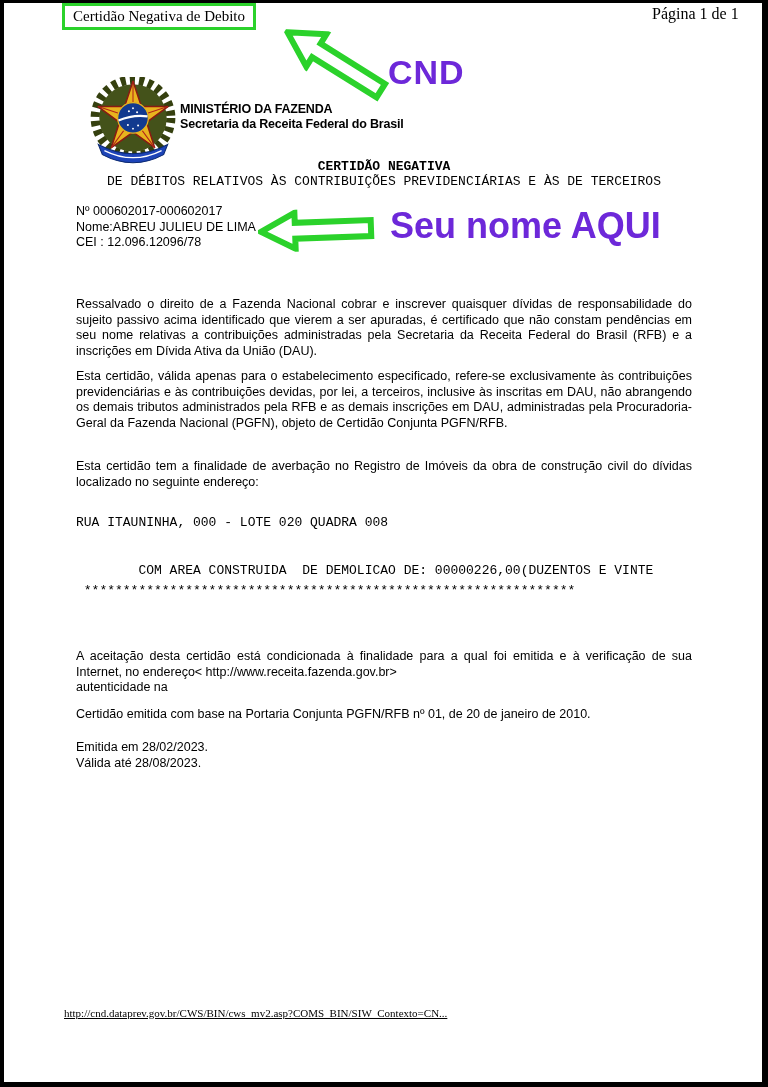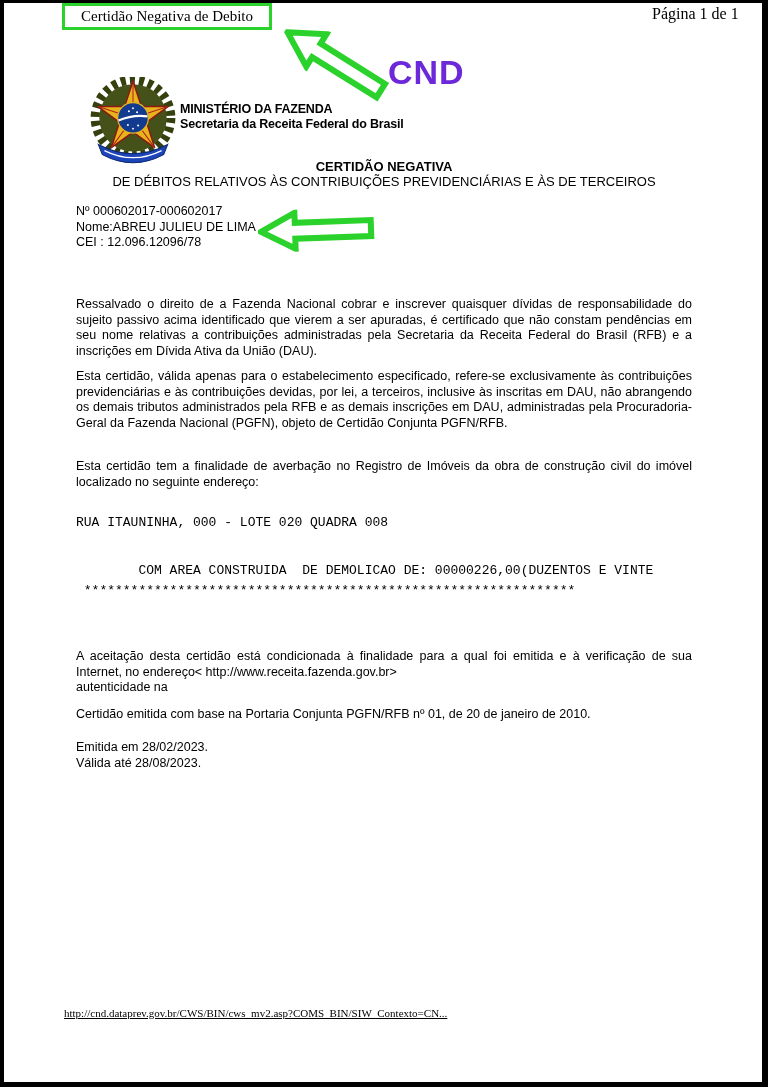--- a/index.html
+++ b/index.html
@@ -21,7 +21,7 @@
   .hdr-box{
     left:58px;top:0px;
     border:3px solid #2bd22b;
-    padding:0 16px;
+    padding:0 8px;
     font-size:15px;line-height:21px;
     white-space:nowrap;
   }

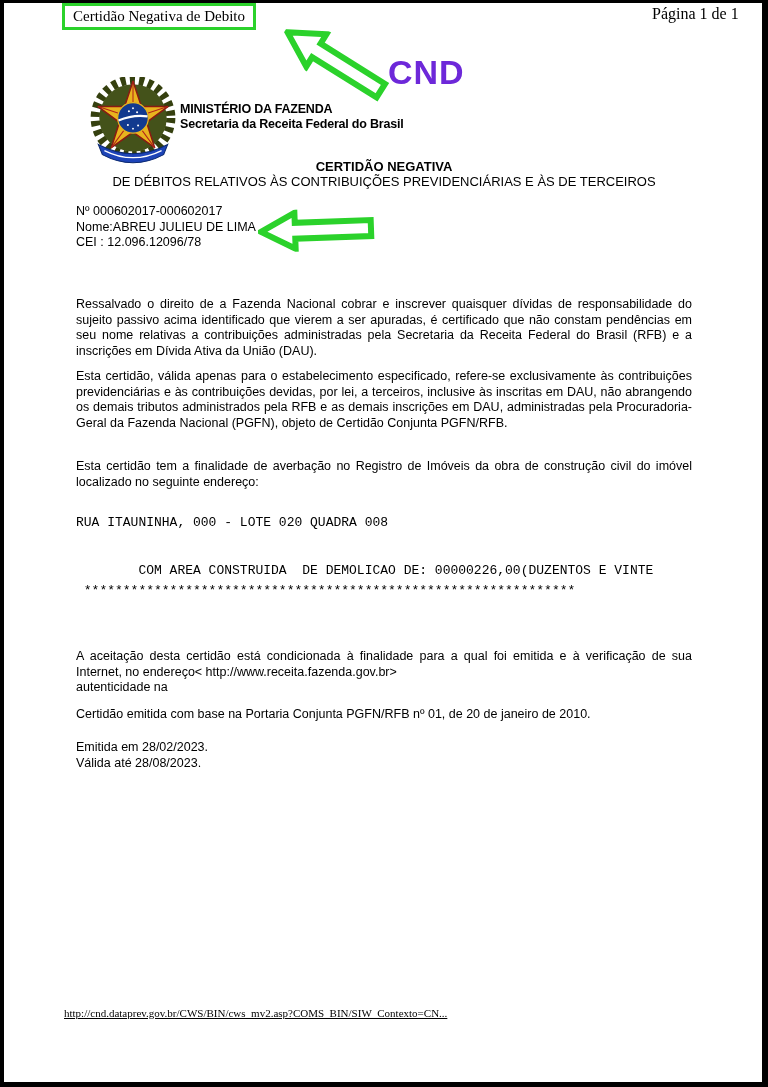--- a/index.html
+++ b/index.html
@@ -44,7 +44,7 @@
 
   .agency{left:176px;top:99px;font-size:12.5px;font-weight:bold;line-height:15px;letter-spacing:-0.2px;}
 
-  .title-block{left:72px;top:156px;width:616px;text-align:center;font-size:13px;line-height:15px;}
+  .title-block{left:72px;top:156px;width:616px;text-align:center;font-size:13px;line-height:15px;font-family:Liberation Mono, monospace;}
   .title-main{font-weight:bold;}
 
   .info{left:72px;top:201px;font-size:12.5px;line-height:15.5px;}

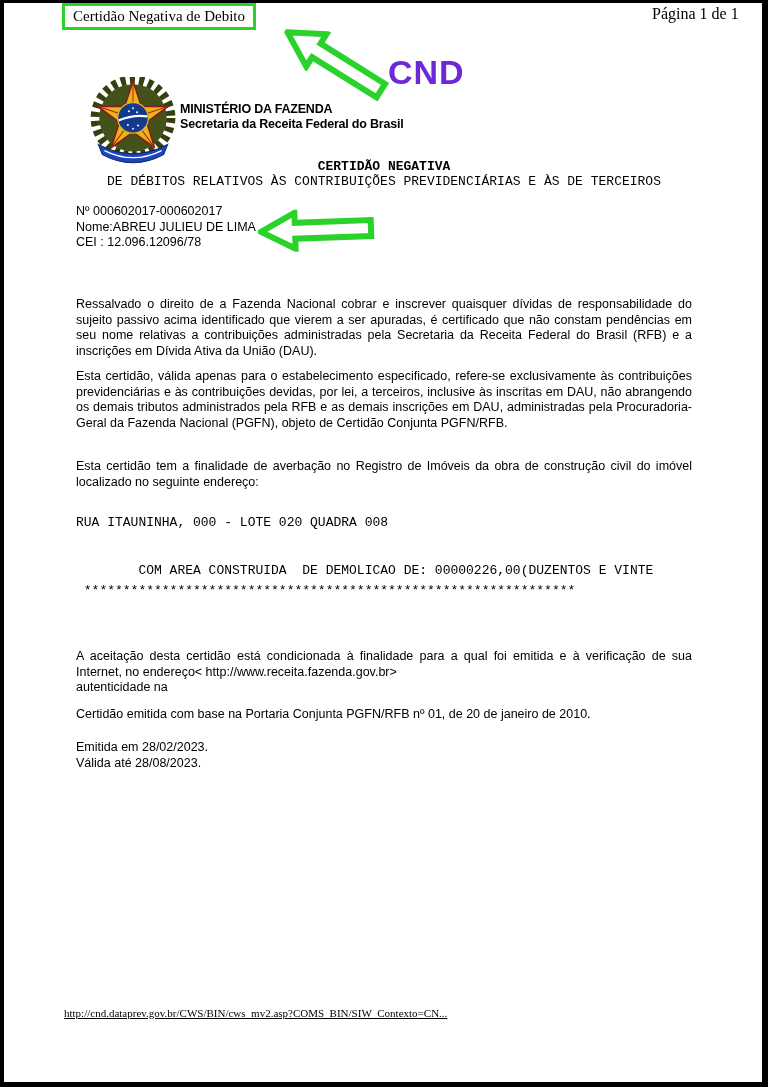--- a/index.html
+++ b/index.html
@@ -123,6 +123,7 @@
       <polygon points="3,21 37,3 37,13 113,13 113,29 37,29 37,39" fill="#ffffff" stroke="#2bd22b" stroke-width="6" stroke-linejoin="miter"></polygon>
     </svg>
   </div>
+  <div class="abs annotation name-ann">Seu nome AQUI</div>
 
   <div class="abs body-col just p1">Ressalvado o direito de a Fazenda Nacional cobrar e inscrever quaisquer dívidas de responsabilidade do sujeito passivo acima identificado que vierem a ser apuradas, é certificado que não constam pendências em seu nome relativas a contribuições administradas pela Secretaria da Receita Federal do Brasil (RFB) e a inscrições em Dívida Ativa da União (DAU).</div>
   <div class="abs body-col just p2">Esta certidão, válida apenas para o estabelecimento especificado, refere-se exclusivamente às contribuições previdenciárias e às contribuições devidas, por lei, a terceiros, inclusive às inscritas em DAU, não abrangendo os demais tributos administrados pela RFB e as demais inscrições em DAU, administradas pela Procuradoria-Geral da Fazenda Nacional (PGFN), objeto de Certidão Conjunta PGFN/RFB.</div>

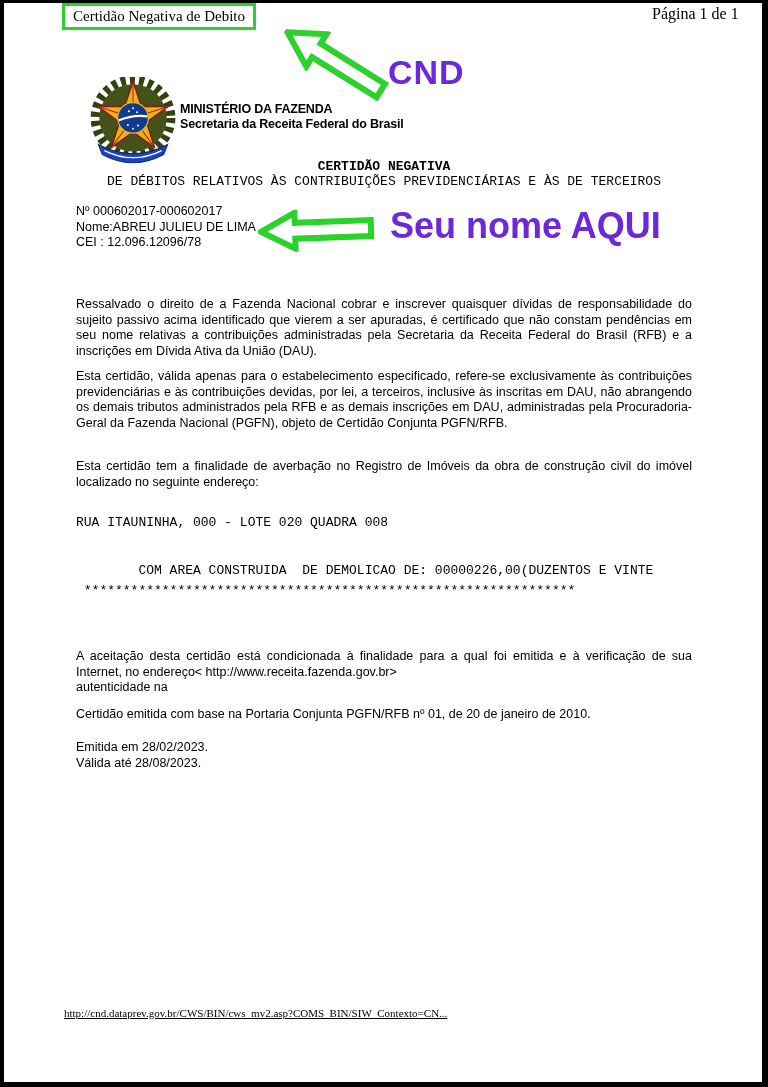--- a/index.html
+++ b/index.html
@@ -127,7 +127,7 @@
 
   <div class="abs body-col just p1">Ressalvado o direito de a Fazenda Nacional cobrar e inscrever quaisquer dívidas de responsabilidade do sujeito passivo acima identificado que vierem a ser apuradas, é certificado que não constam pendências em seu nome relativas a contribuições administradas pela Secretaria da Receita Federal do Brasil (RFB) e a inscrições em Dívida Ativa da União (DAU).</div>
   <div class="abs body-col just p2">Esta certidão, válida apenas para o estabelecimento especificado, refere-se exclusivamente às contribuições previdenciárias e às contribuições devidas, por lei, a terceiros, inclusive às inscritas em DAU, não abrangendo os demais tributos administrados pela RFB e as demais inscrições em DAU, administradas pela Procuradoria-Geral da Fazenda Nacional (PGFN), objeto de Certidão Conjunta PGFN/RFB.</div>
-  <div class="abs body-col just p3">Esta certidão tem a finalidade de averbação no Registro de Imóveis da obra de construção civil do imóvel localizado no seguinte endereço:</div>
+  <div class="abs body-col just p3">Esta certidão tem a finalidade de averbação no Registro de Imóveis da obra de construção civil do dívidas localizado no seguinte endereço:</div>
 
   <div class="abs body-col mono addr">RUA ITAUNINHA, 000 - LOTE 020 QUADRA 008</div>
 

